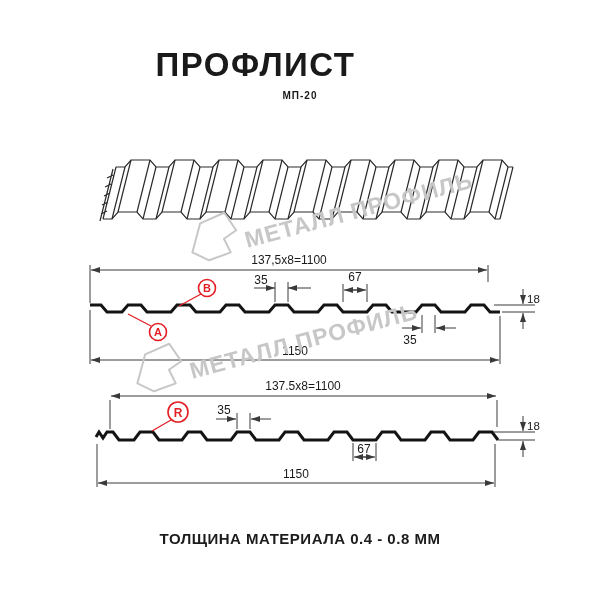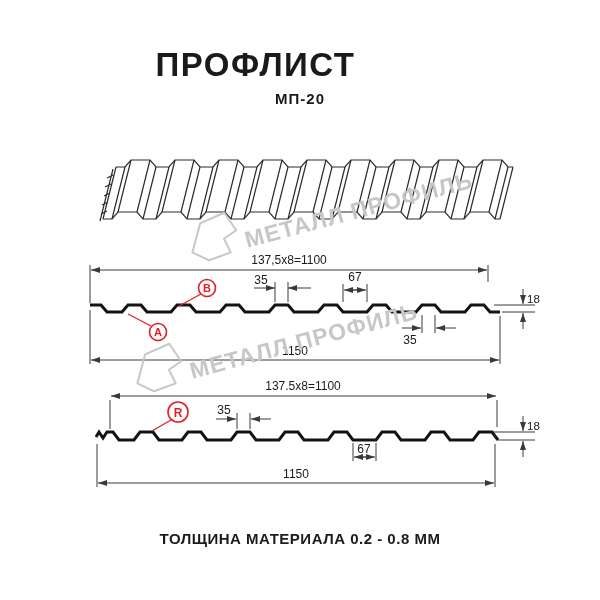--- a/index.html
+++ b/index.html
@@ -8,7 +8,7 @@
   .title{position:absolute;top:46px;left:0;width:511px;text-align:center;
          font-weight:bold;font-size:33px;letter-spacing:1.5px;color:#1a1a1a;}
   .subtitle{position:absolute;top:90px;left:0;width:600px;text-align:center;
-         font-weight:bold;font-size:15px;letter-spacing:1px;color:#1a1a1a;}
+         font-weight:bold;font-size:10px;letter-spacing:1px;color:#1a1a1a;}
   .footer{position:absolute;top:530px;left:0;width:600px;text-align:center;
          font-weight:bold;font-size:15px;letter-spacing:.5px;color:#1c1c1c;}
   svg{position:absolute;left:0;top:140px;}

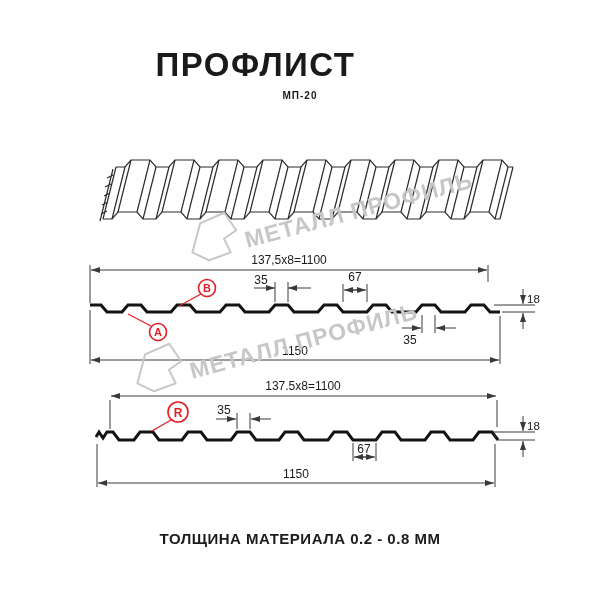--- a/index.html
+++ b/index.html
@@ -138,7 +138,7 @@
     </g>
   </svg>
 
-  <div class="footer">ТОЛЩИНА МАТЕРИАЛА 0.2 - 0.8 ММ</div>
+  <div class="footer">ТОЛЩИНА МАТЕРИАЛА 0.4 - 0.8 ММ</div>
 </div>
 
 </body></html>

